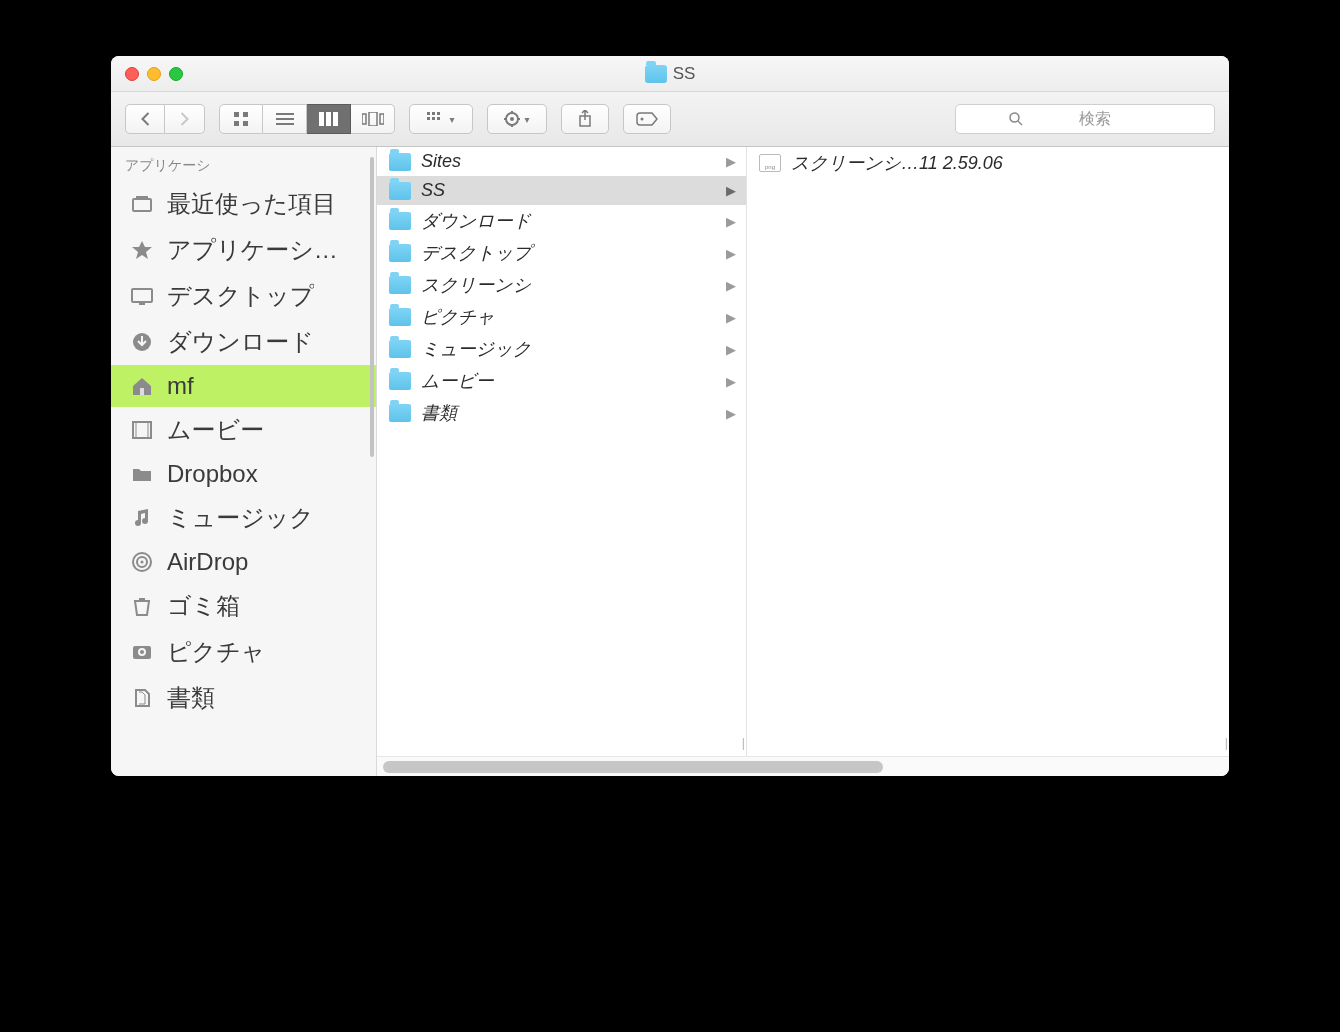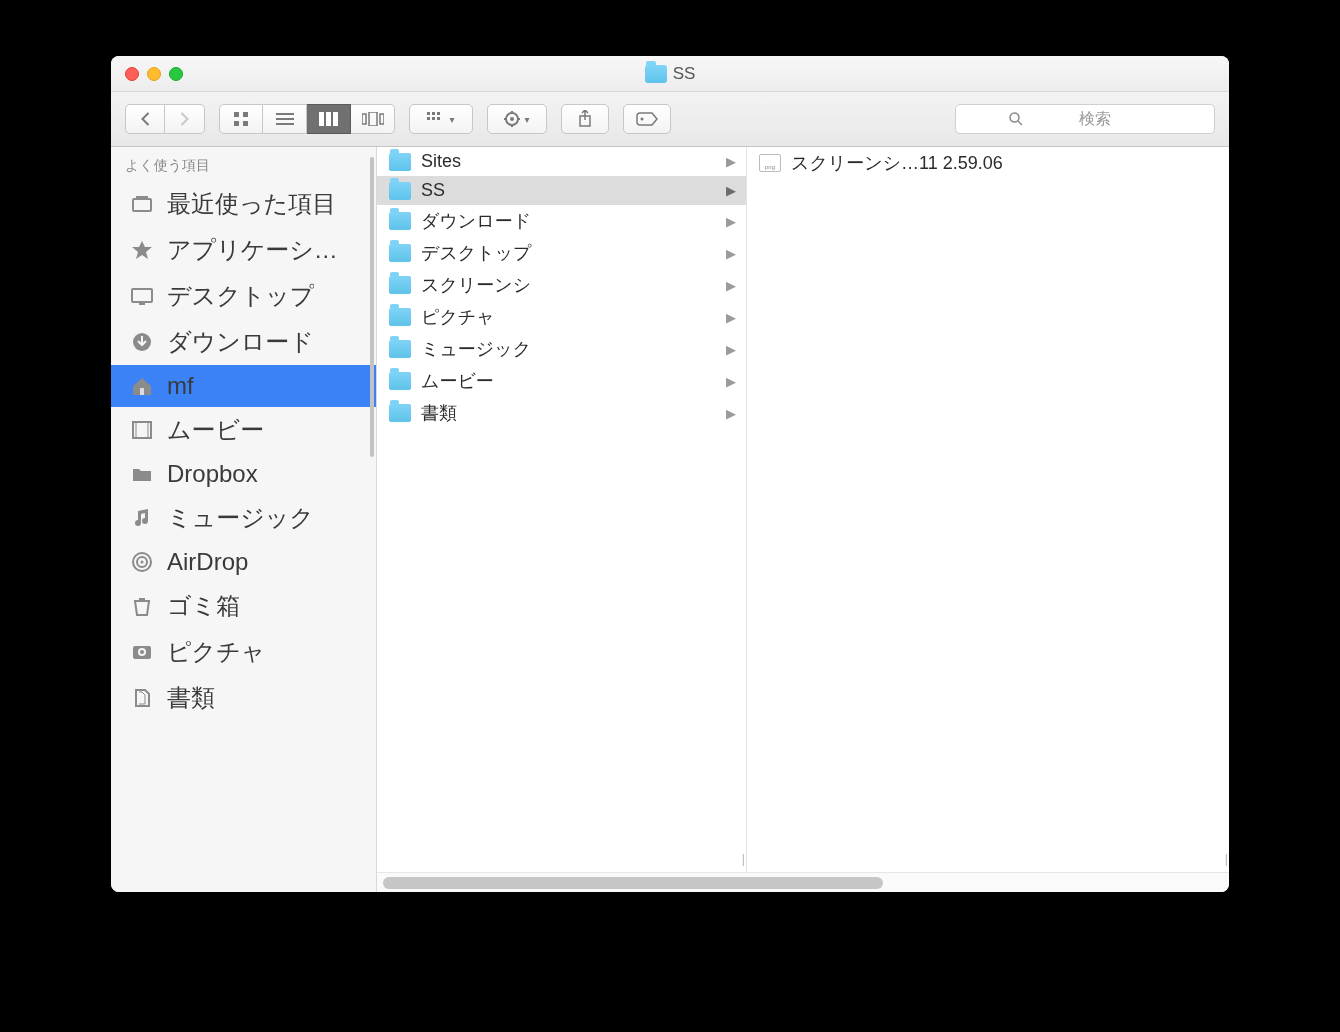--- a/index.html
+++ b/index.html
@@ -18,7 +18,7 @@
     left: 111px;
     top: 56px;
     width: 1118px;
-    height: 836px;
+    height: 720px;
     background: #fff;
     border-radius: 8px;
     box-shadow: 0 12px 40px rgba(0,0,0,.55);

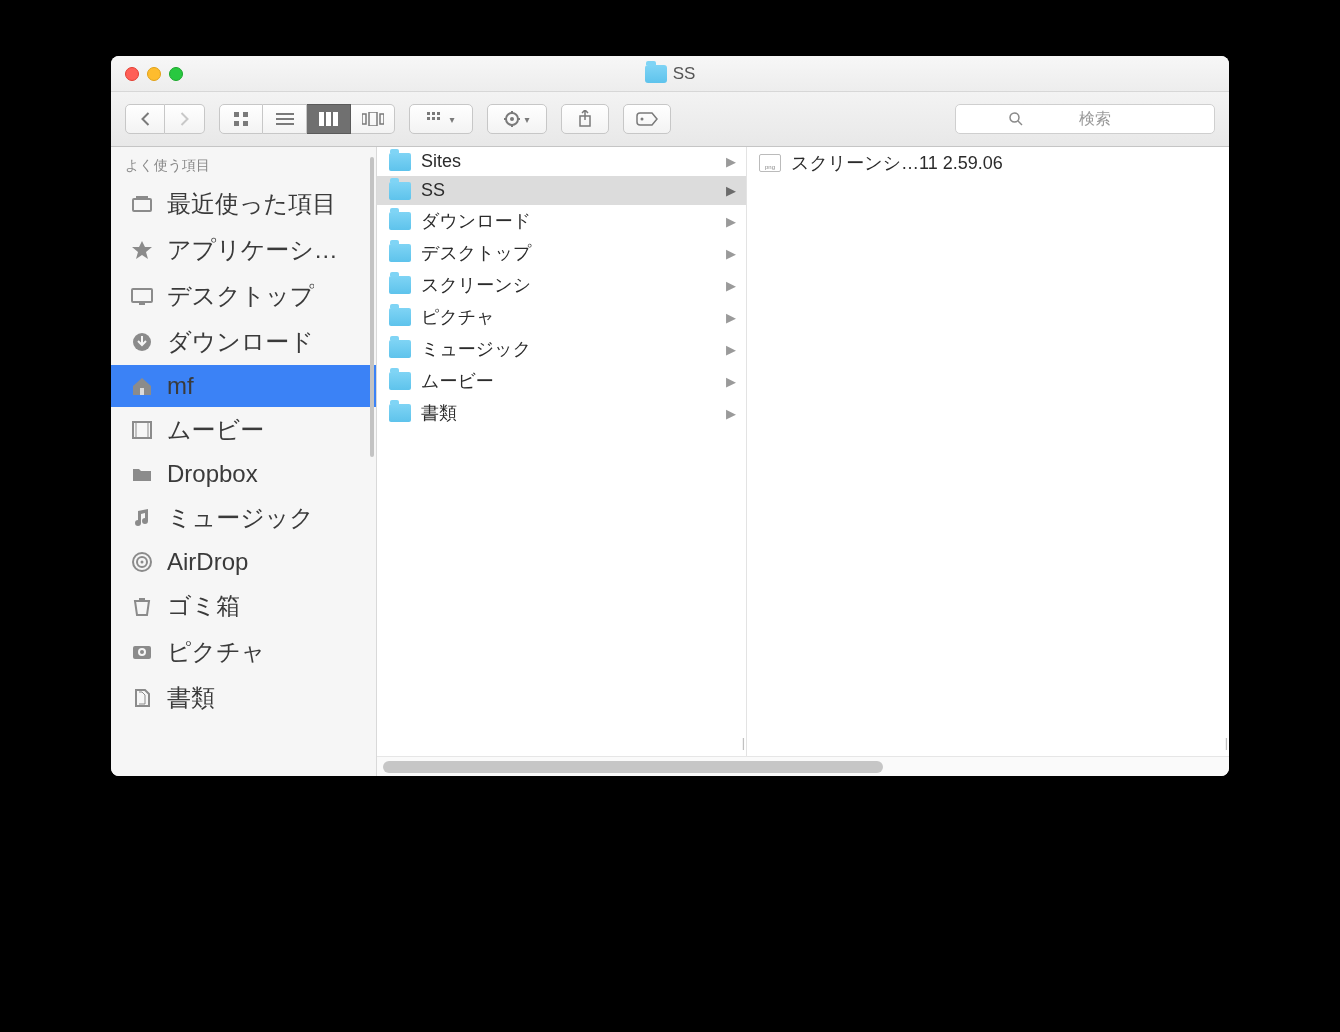--- a/index.html
+++ b/index.html
@@ -392,7 +392,7 @@
   <div class="content">
 
     <div class="sidebar">
-      <div class="sidebar-section-title">よく使う項目</div>
+      <div class="sidebar-section-title">アプリケーシ</div>
       <div id="sidebar-items">
           <div class="sb-item">
             <span class="sb-icon">

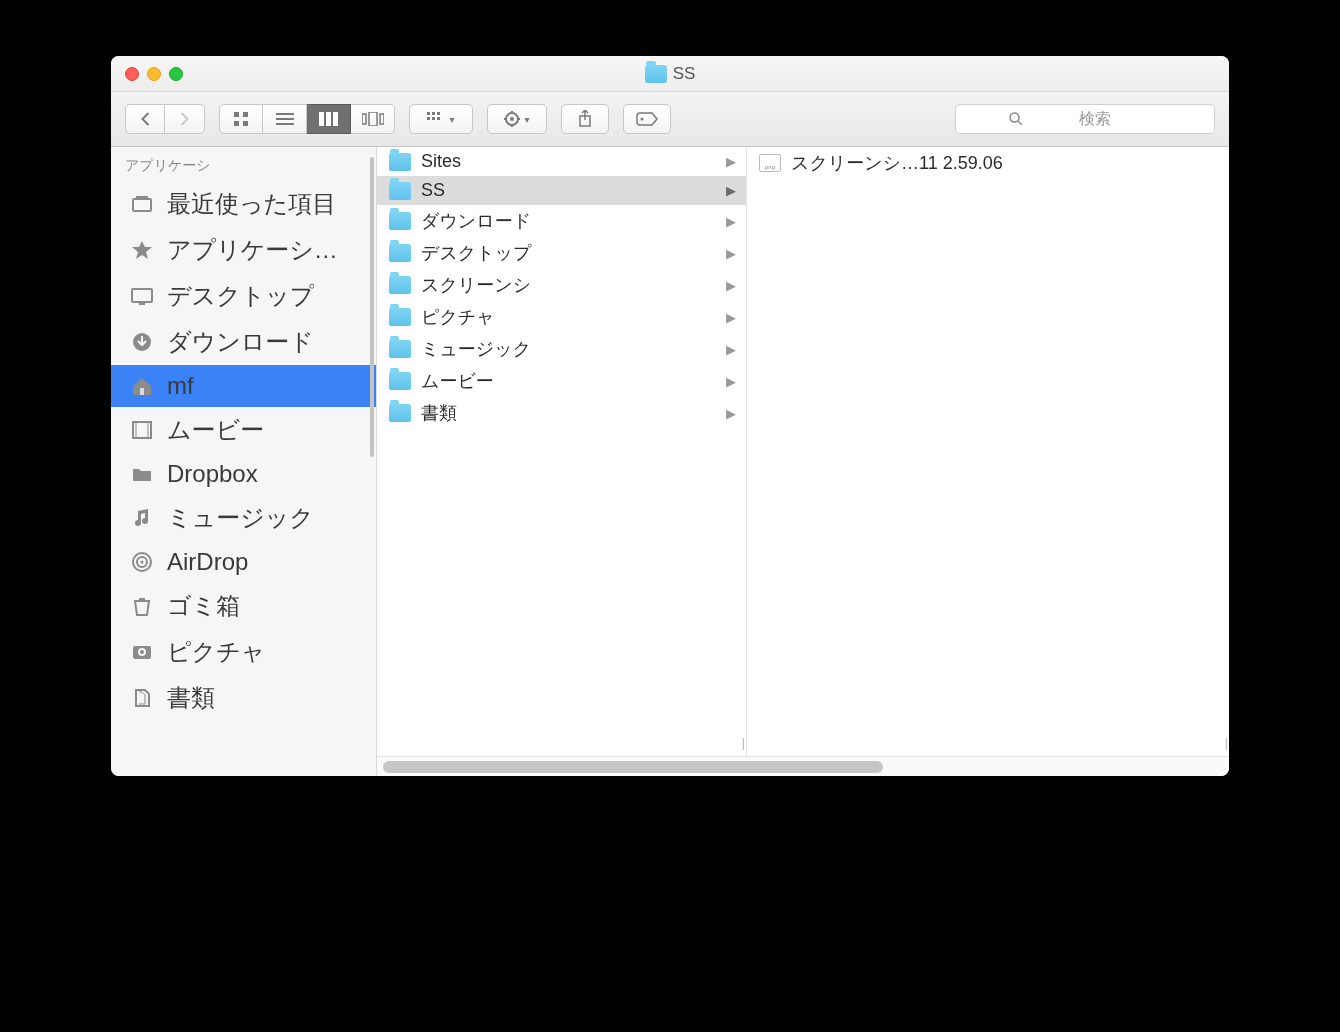--- a/index.html
+++ b/index.html
@@ -242,7 +242,7 @@
     text-align:center;
     line-height:1;
   }
-  .col-item .label { flex: 1; white-space: nowrap; overflow:hidden; text-overflow:ellipsis;}
+  .col-item .label { flex: 1; white-space: nowrap; overflow:hidden; text-overflow:ellipsis;font-style:italic;}
   .col-item .chev { color:#9a9a9a; font-size:13px; }
   .col-item.selected { background:#dcdcdc; }
   .col-item.selected .chev { color:#6b6b6b; }

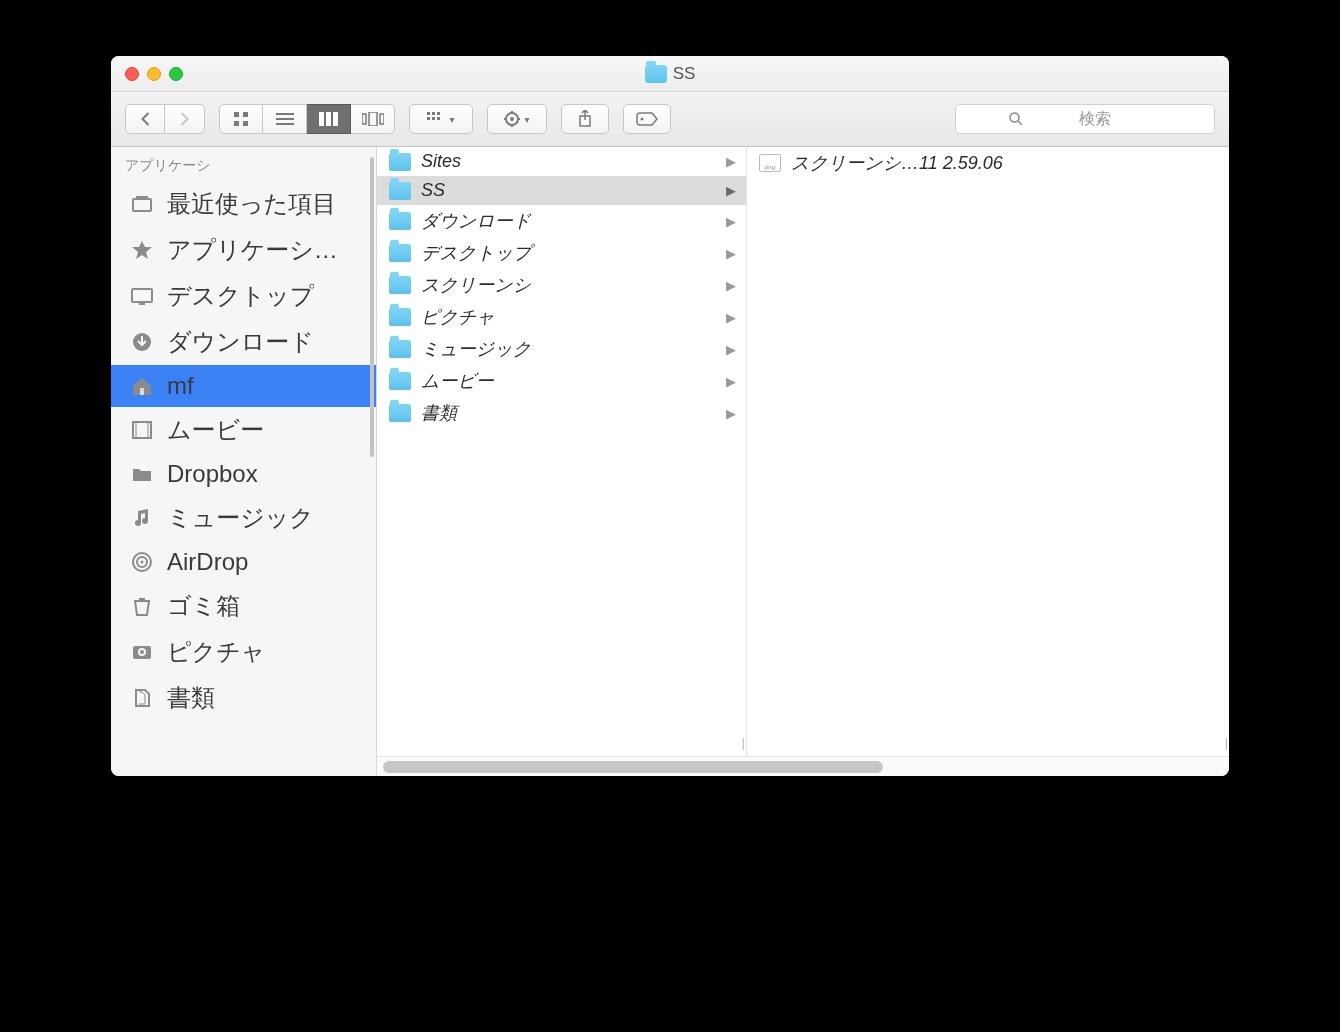--- a/index.html
+++ b/index.html
@@ -171,7 +171,7 @@
     text-overflow: ellipsis;
   }
   .sb-item.selected {
-    background: #3b82f6;
+    background: #bef264;
   }
   .sb-icon {
     width: 26px; height: 22px;

